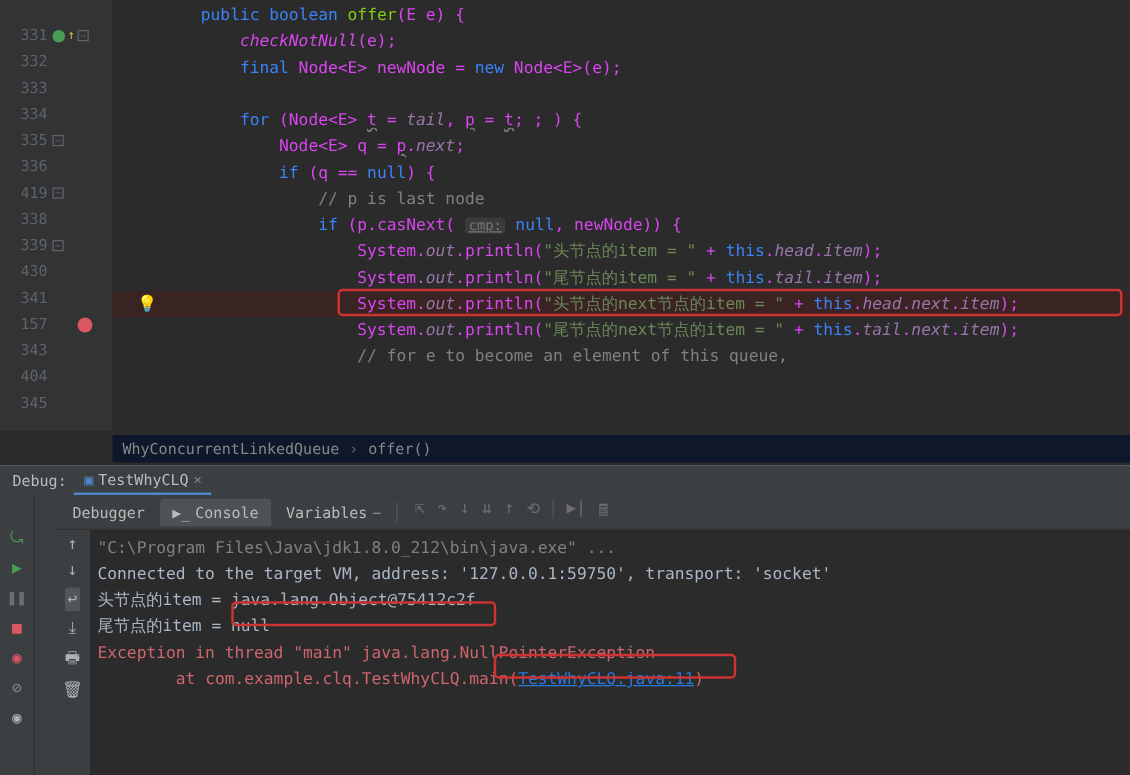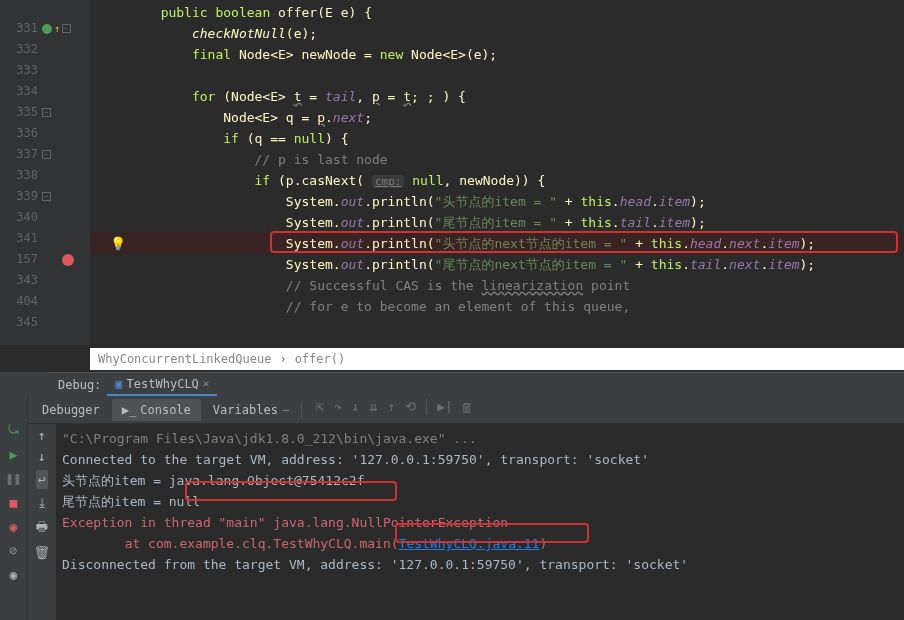--- a/index.html
+++ b/index.html
@@ -80,7 +80,7 @@
   border-radius: 4px;
   pointer-events: none;
 }
-.kw { color: #bef264; }
+.kw { color: #3b82f6; }
 .type { color: #fef9c3; }
 .method { color: #fef9c3; }
 .str { color: #6a8759; }

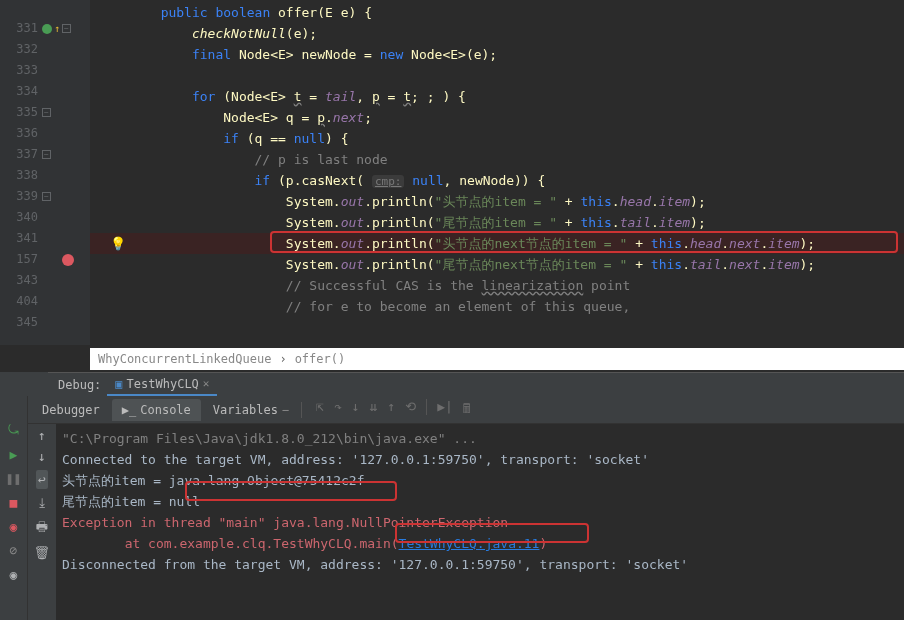--- a/index.html
+++ b/index.html
@@ -82,7 +82,7 @@
 }
 .kw { color: #3b82f6; }
 .type { color: #fef9c3; }
-.method { color: #fef9c3; }
+.method { color: #84cc16; }
 .str { color: #6a8759; }
 .comment { color: #808080; }
 .field { color: #9876aa; font-style: italic; }

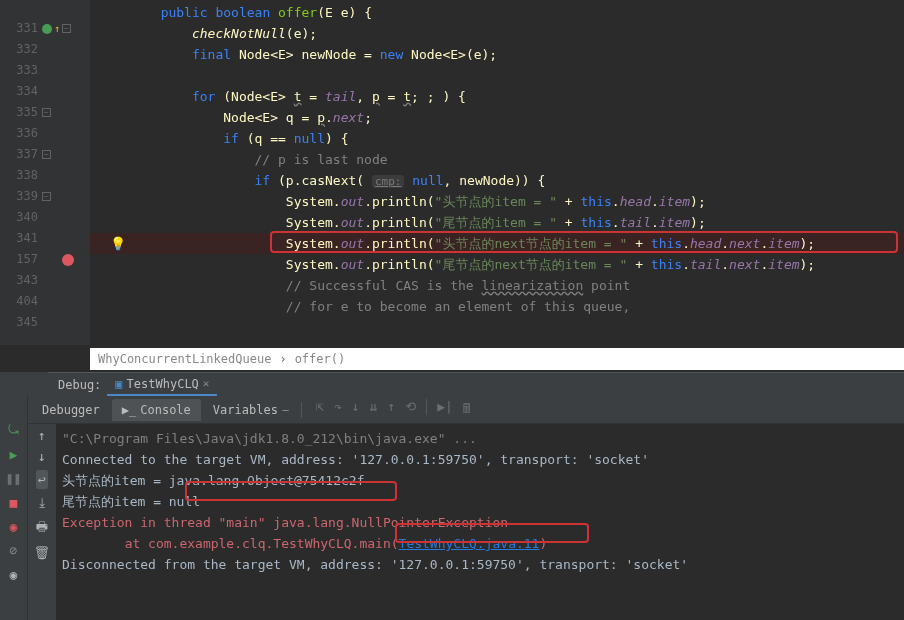--- a/index.html
+++ b/index.html
@@ -81,7 +81,7 @@
   pointer-events: none;
 }
 .kw { color: #3b82f6; }
-.type { color: #fef9c3; }
+.type { color: #d946ef; }
 .method { color: #84cc16; }
 .str { color: #6a8759; }
 .comment { color: #808080; }

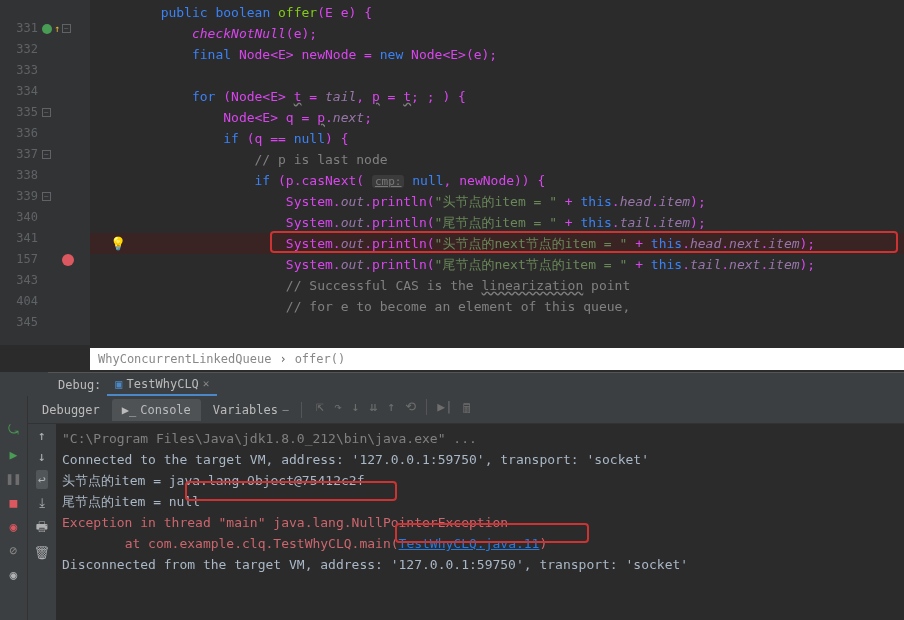--- a/index.html
+++ b/index.html
@@ -259,7 +259,7 @@
         <span class="gutter-icons"></span>
       </div>
       <div class="gutter-row">
-        <span class="line-num">337</span>
+        <span class="line-num">419</span>
         <span class="gutter-icons">
           <span class="fold-minus">−</span>
         </span>

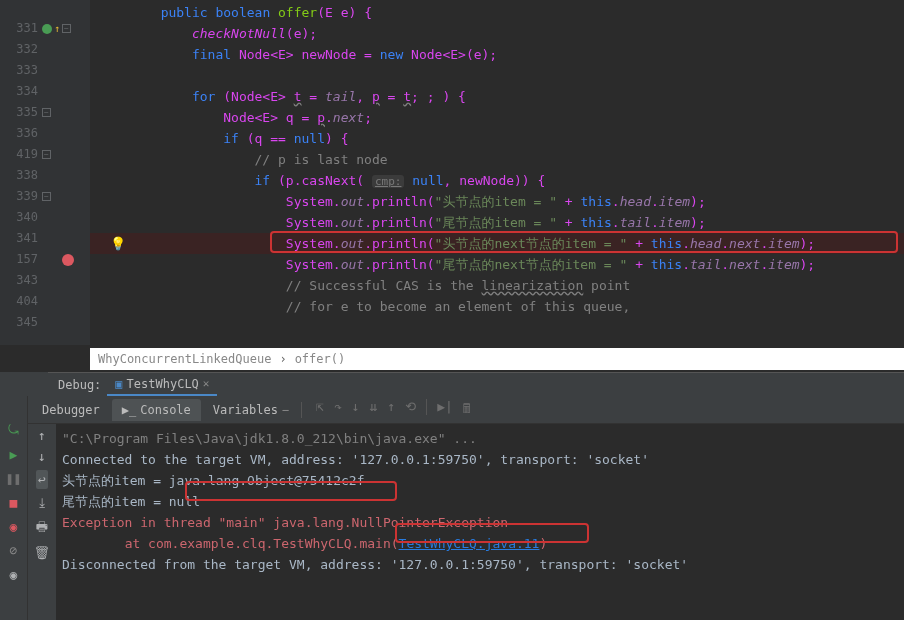--- a/index.html
+++ b/index.html
@@ -275,7 +275,7 @@
         </span>
       </div>
       <div class="gutter-row">
-        <span class="line-num">340</span>
+        <span class="line-num">430</span>
         <span class="gutter-icons"></span>
       </div>
       <div class="gutter-row">

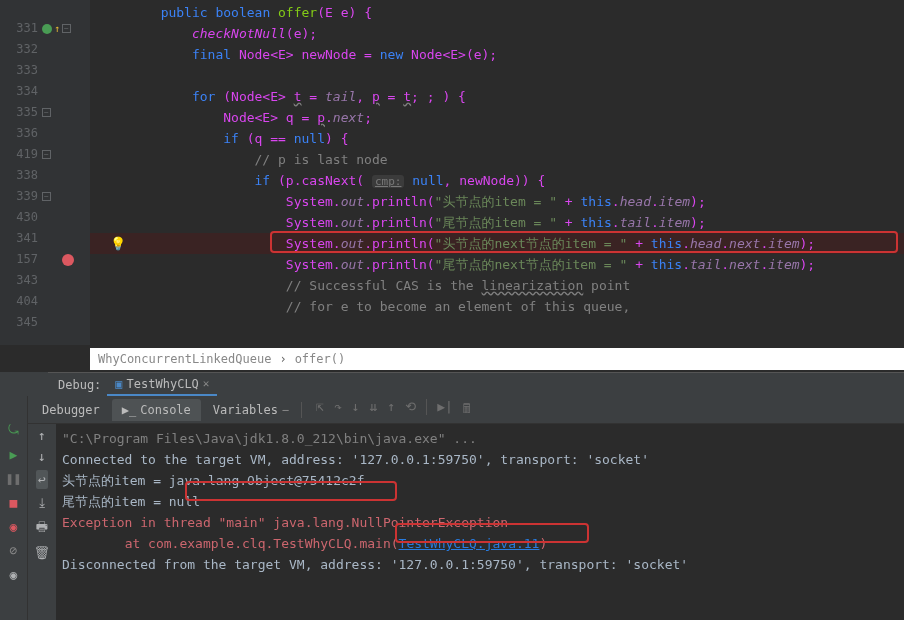--- a/index.html
+++ b/index.html
@@ -314,7 +314,6 @@
       <div class="code-line"><span>                        </span><span class="type">System.</span><span class="static">out</span><span class="type">.println(</span><span class="str">"尾节点的item = " </span><span class="type">+ </span><span class="kw">this</span><span class="type">.</span><span class="field">tail</span><span class="type">.</span><span class="field">item</span><span class="type">);</span></div>
       <div class="code-line bp"><span class="bulb">💡</span><span>                        </span><span class="type">System.</span><span class="static">out</span><span class="type">.println(</span><span class="str">"头节点的next节点的item = " </span><span class="type">+ </span><span class="kw">this</span><span class="type">.</span><span class="field">head</span><span class="type">.</span><span class="field">next</span><span class="type">.</span><span class="field">item</span><span class="type">);</span></div>
       <div class="code-line"><span>                        </span><span class="type">System.</span><span class="static">out</span><span class="type">.println(</span><span class="str">"尾节点的next节点的item = " </span><span class="type">+ </span><span class="kw">this</span><span class="type">.</span><span class="field">tail</span><span class="type">.</span><span class="field">next</span><span class="type">.</span><span class="field">item</span><span class="type">);</span></div>
-      <div class="code-line"><span>                        </span><span class="comment">// Successful CAS is the </span><span class="comment underline-wavy">linearization</span><span class="comment"> point</span></div>
       <div class="code-line"><span>                        </span><span class="comment">// for e to become an element of this queue,</span></div>
     </div>
 </div>

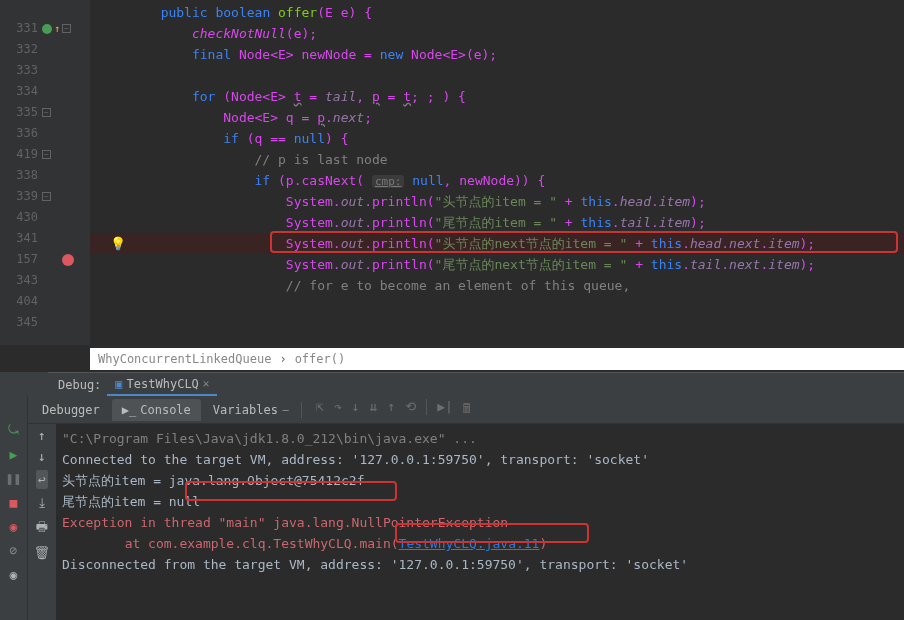--- a/index.html
+++ b/index.html
@@ -100,7 +100,7 @@
   left: 90px;
   right: 0;
   height: 22px;
-  background: #ffffff;
+  background: #0f172a;
   color: #888;
   font-size: 12px;
   display: flex;

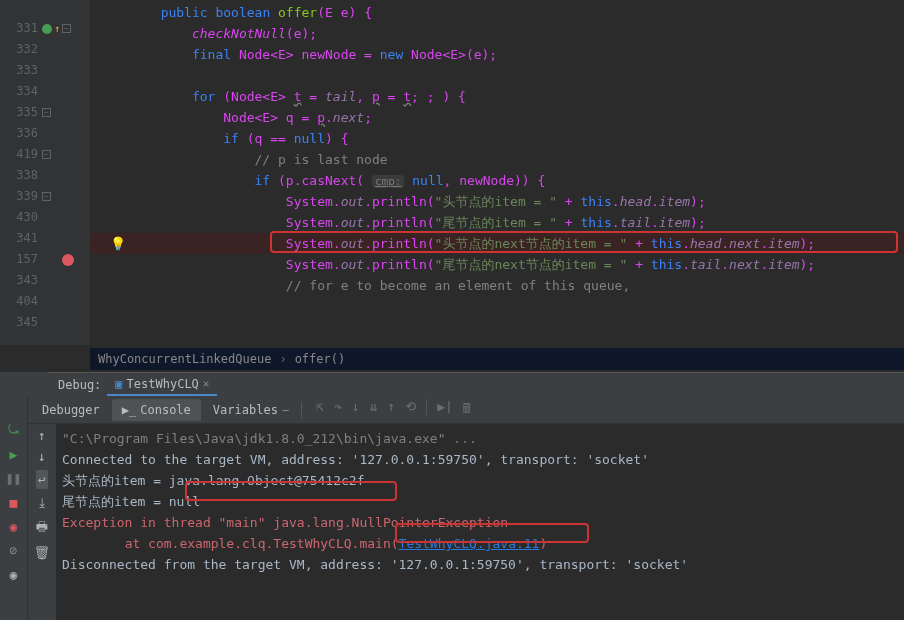--- a/index.html
+++ b/index.html
@@ -125,7 +125,6 @@
   align-items: center;
   border-top: 1px solid #555;
   padding-left: 4px;
-  margin-left: 48px;
 }
 .debug-label {
   color: #bbb;

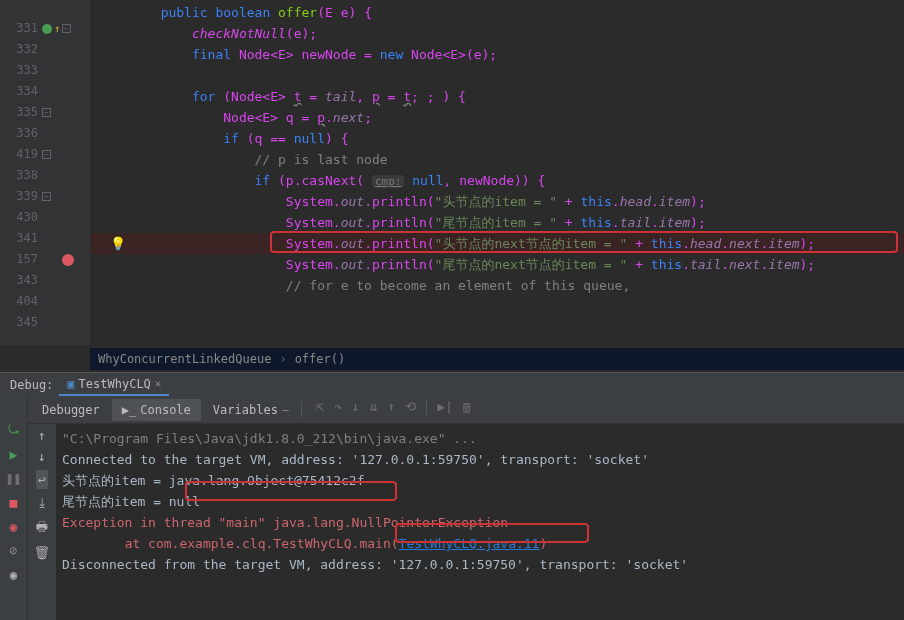--- a/index.html
+++ b/index.html
@@ -163,6 +163,7 @@
   flex: 1;
   display: flex;
   flex-direction: column;
+  margin-left: 16px;
 }
 .debug-inner-tabs {
   height: 28px;

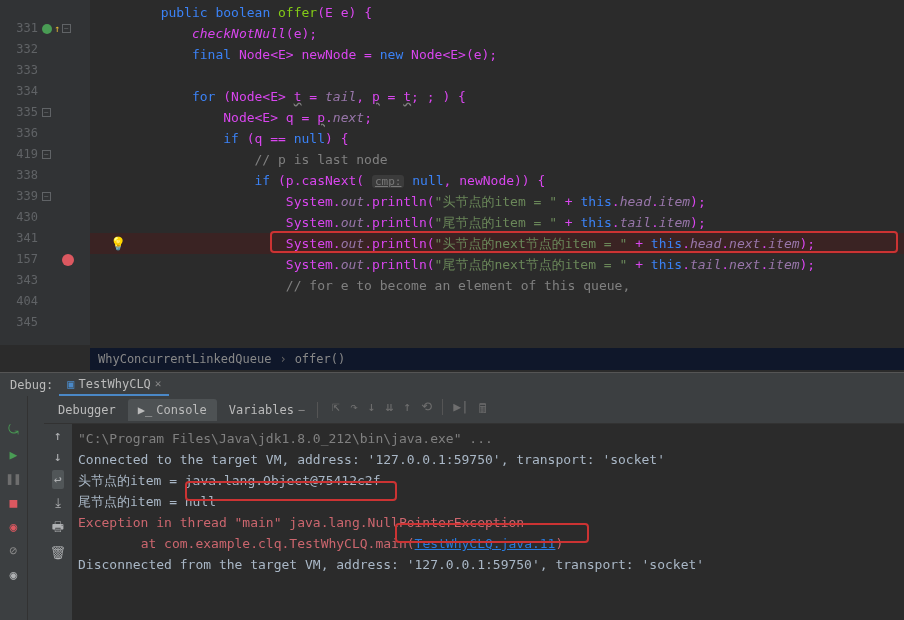--- a/index.html
+++ b/index.html
@@ -385,7 +385,6 @@
             <div class="console-line"><span class="">尾节点的item = null</span></div>
             <div class="console-line"><span class="c-red">Exception in thread "main" java.lang.NullPointerException</span></div>
             <div class="console-line"><span class="c-red">	at com.example.clq.TestWhyCLQ.main(</span><span class="c-link">TestWhyCLQ.java:11</span><span class="c-red">)</span></div>
-            <div class="console-line"><span class="">Disconnected from the target VM, address: '127.0.0.1:59750', transport: 'socket'</span></div>
           </div>
       </div>
     </div>

